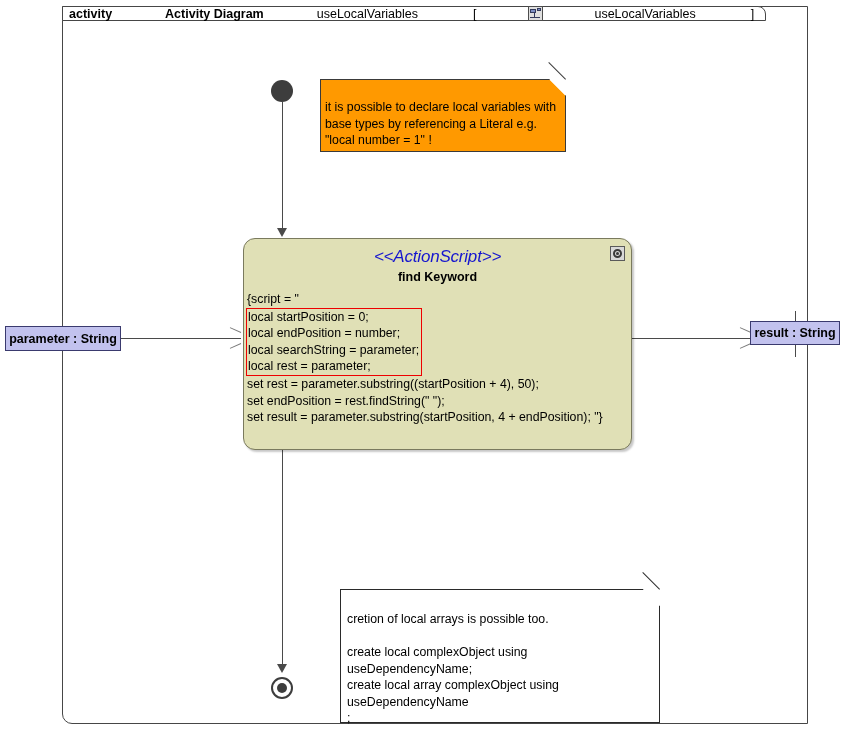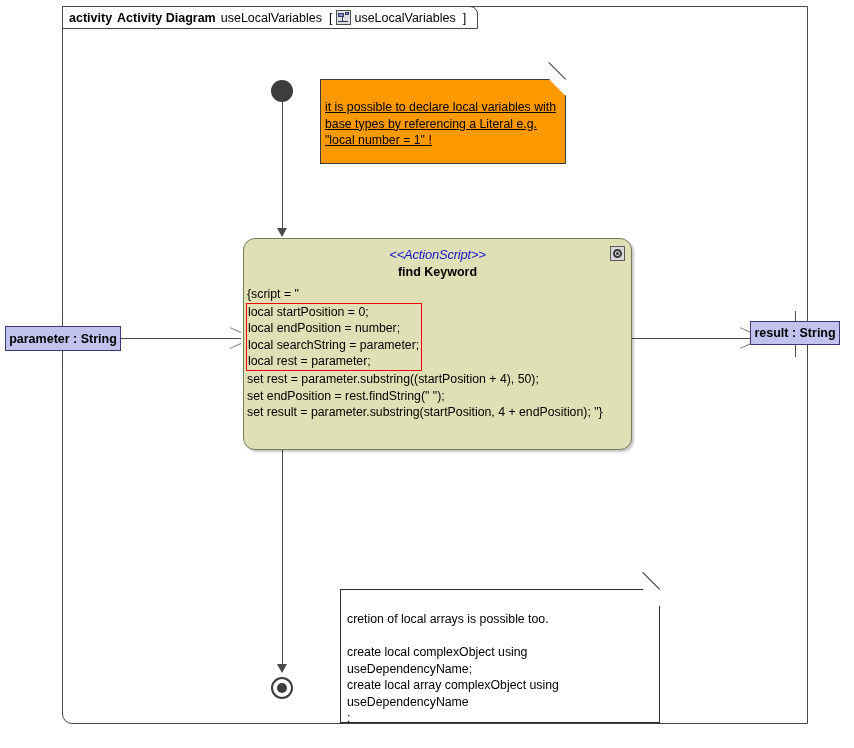--- a/index.html
+++ b/index.html
@@ -35,7 +35,7 @@
     position: absolute;
     left: 62px;
     top: 6px;
-    height: 23px;
+    height: 15px;
     border: 1px solid #464646;
     border-bottom: 1px solid #464646;
     box-sizing: border-box;
@@ -47,6 +47,7 @@
     color: #000;
     white-space: nowrap;
     border-radius: 0 8px 0 0;
+    gap: 48px;
   }
   .frame-tab .kw {
     font-weight: bold;

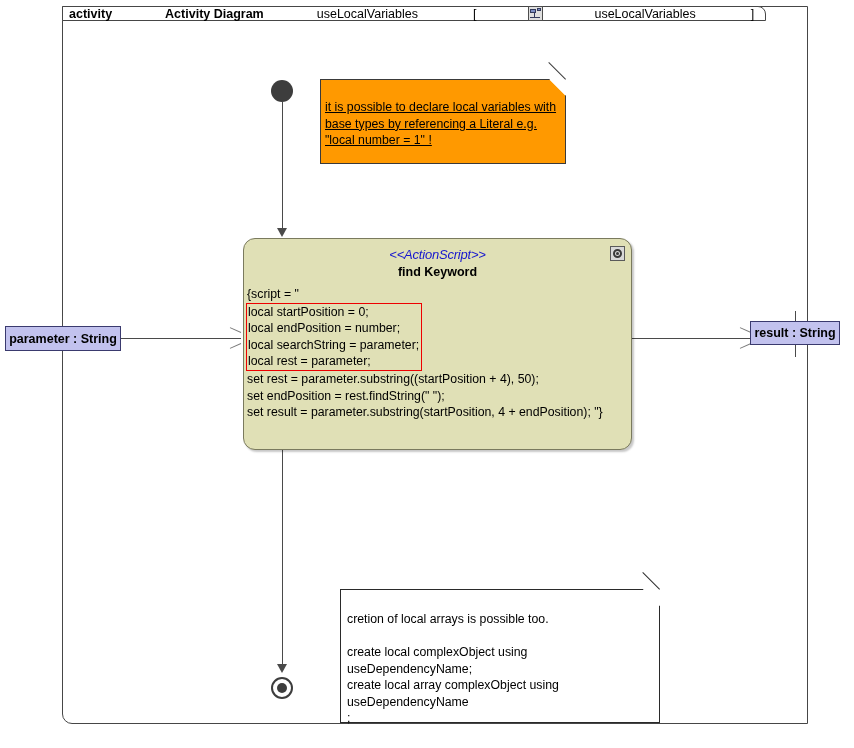--- a/index.html
+++ b/index.html
@@ -298,8 +298,7 @@
     left: 320px;
     top: 79px;
     width: 246px;
-    height: 85px;
-    text-decoration: underline;
+    height: 73px;
   }
   .note-orange .body {
     background: #ff9900;

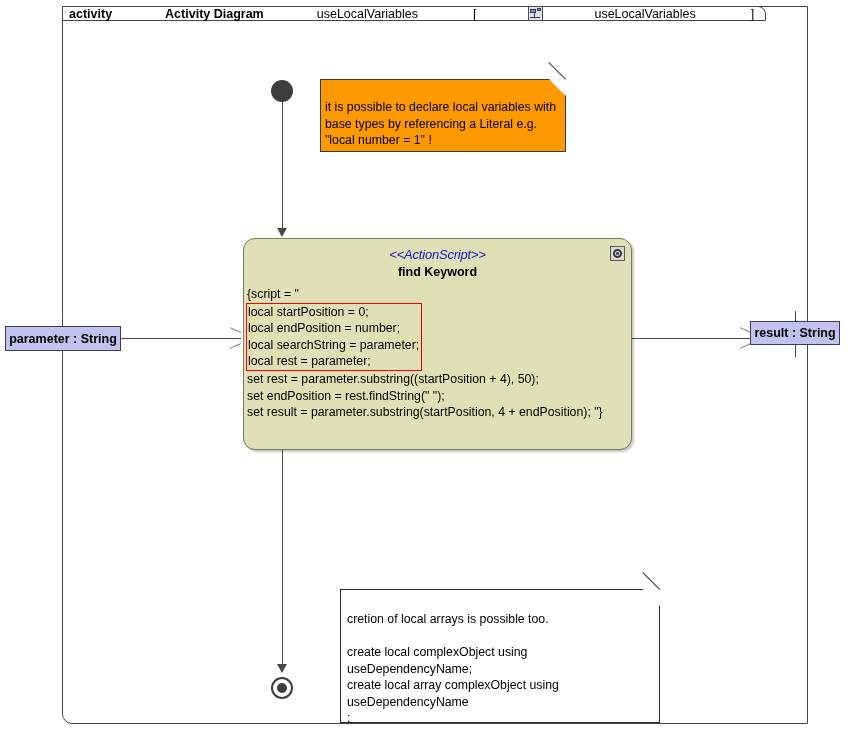--- a/index.html
+++ b/index.html
@@ -188,7 +188,7 @@
   .action-stereo {
     text-align: center;
     color: #1515cf;
-    font-size: 13px;
+    font-size: 17px;
     font-style: italic;
     margin-top: 8px;
     letter-spacing: -0.2px;

